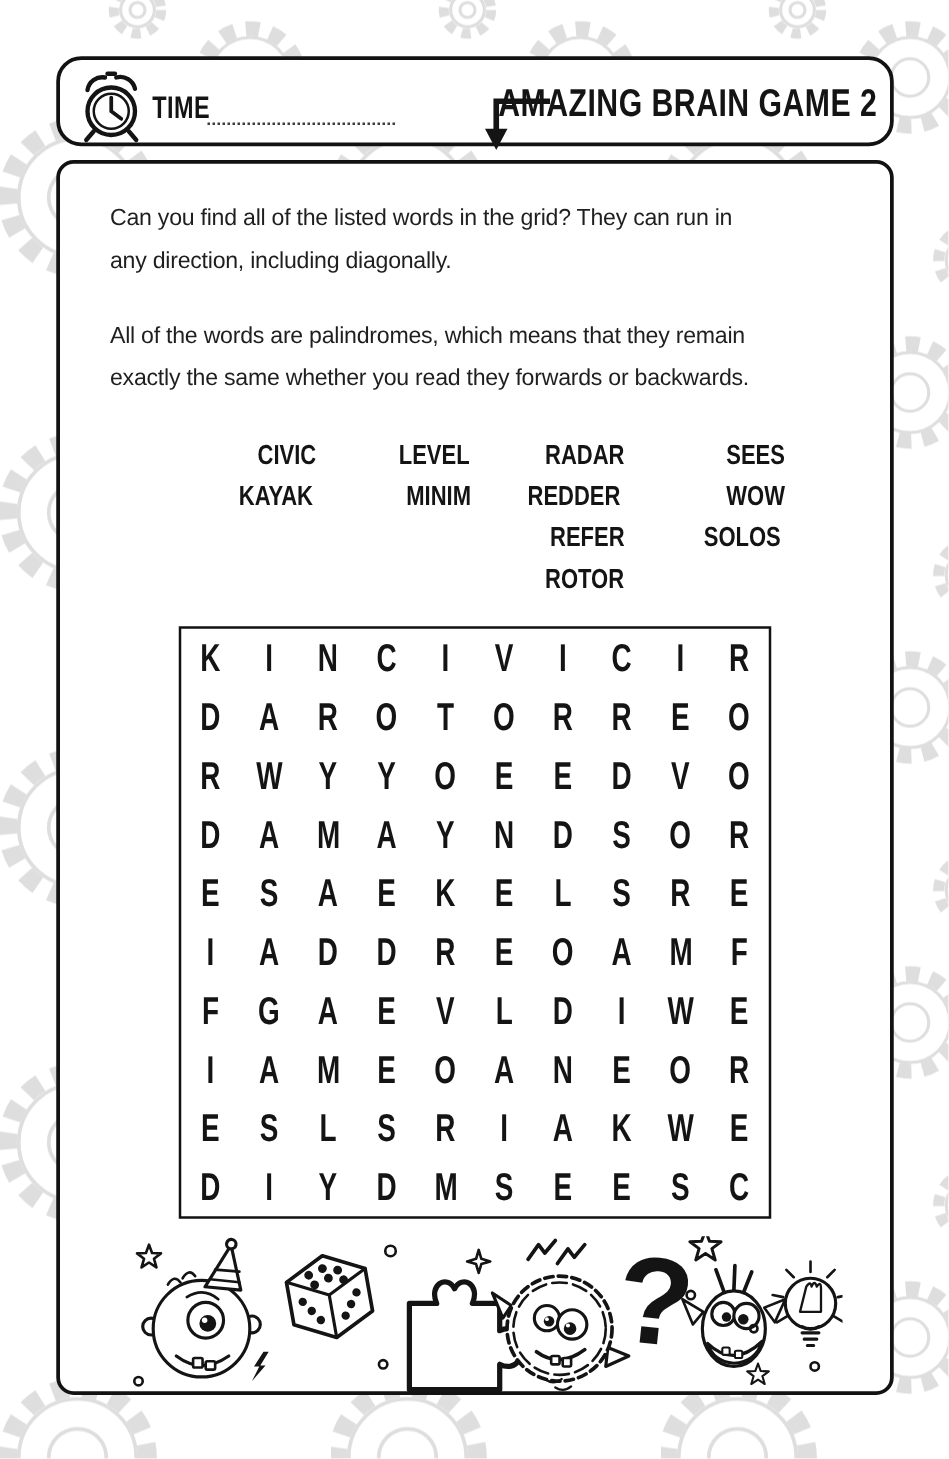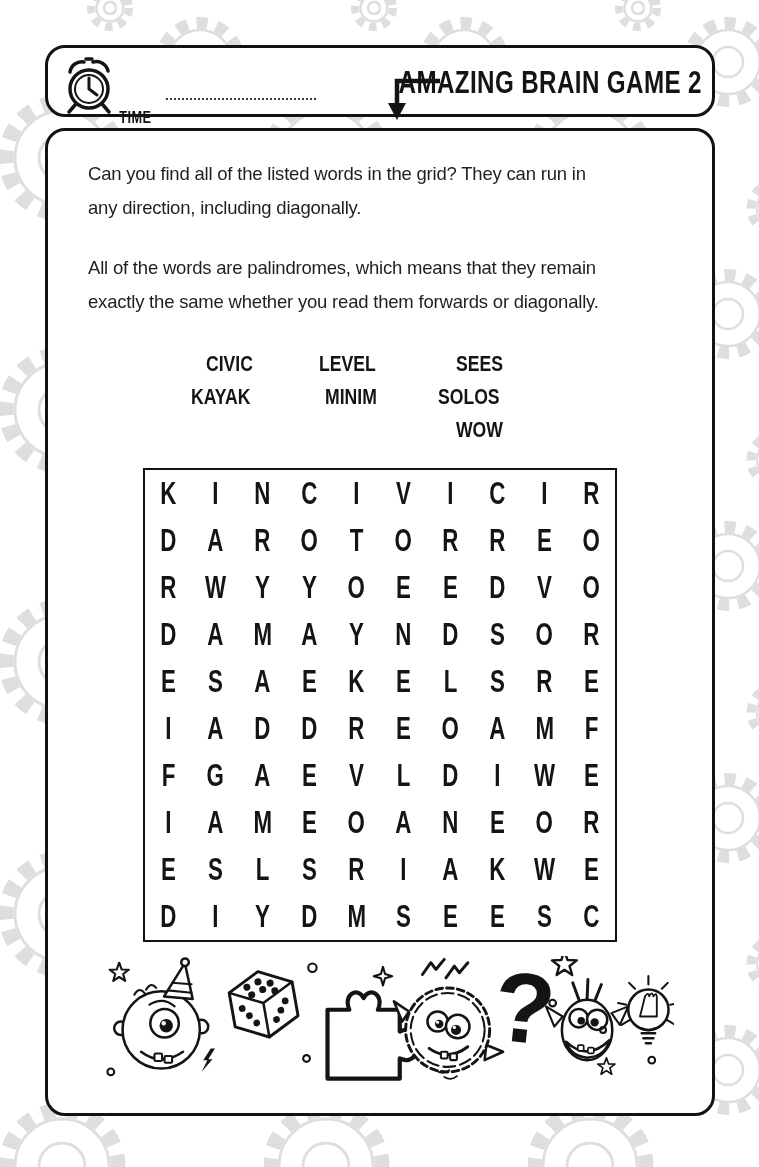--- a/index.html
+++ b/index.html
@@ -15,8 +15,8 @@
 
   
   .clock-svg { position:absolute; left:12px; top:6px; }
-  .time-label { position:absolute; left:66px; top:27px; font-size:17px; font-weight:700;
-                letter-spacing:.5px; line-height:22px;margin-top:32px; }
+  .time-label { position:absolute; left:66px; top:27px; font-size:25px; font-weight:700;
+                letter-spacing:.5px; line-height:22px; }
   .time-blank { position:absolute; left:118px; top:30px; width:150px; height:22px;
                 border-bottom:2.5px dotted #3c3c3c; }
   .arrow-svg { position:absolute; left:336px; top:28px; }

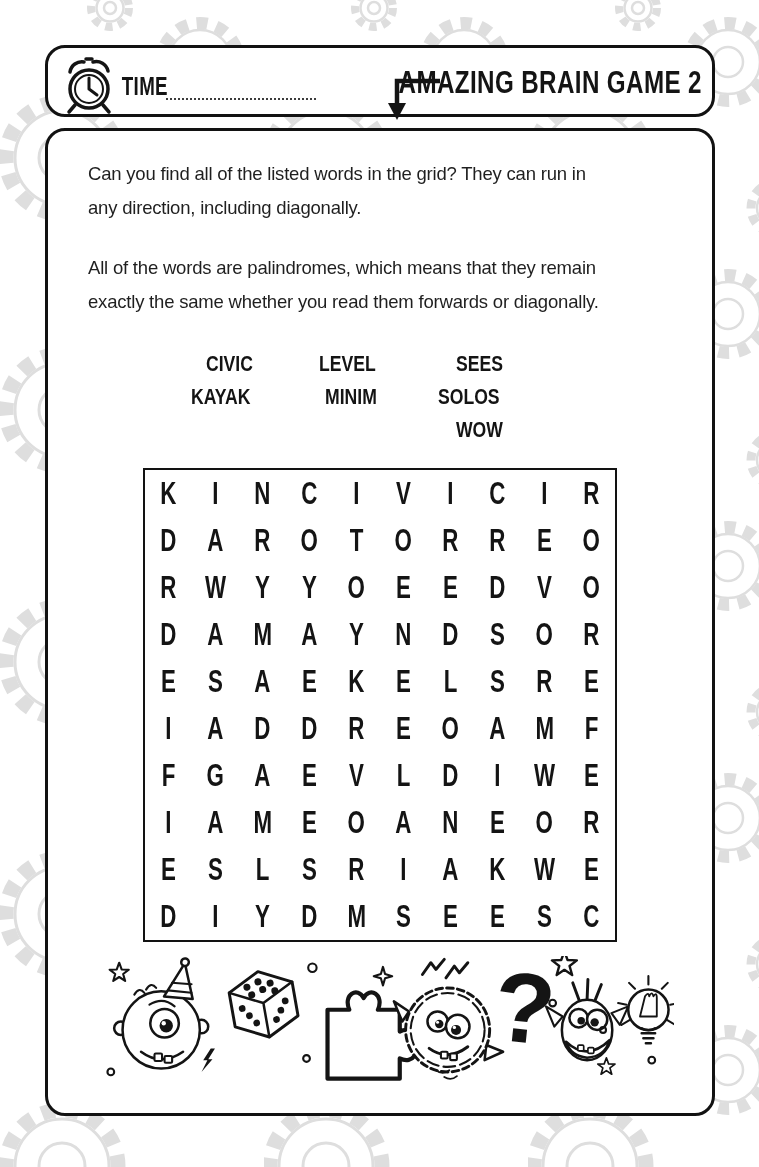--- a/index.html
+++ b/index.html
@@ -11,7 +11,7 @@
   .box { position:absolute; left:45px; width:670px; background:#ffffff;
          border:3.5px solid #121212; border-radius:20px; z-index:1; }
   .header-box { top:45px; height:72px; }
-  .main-box { top:128px; height:988px; padding:26px 40px 0 40px; }
+  .main-box { top:128px; height:988px; padding:26px 40px 0 40px;border-radius:14px; }
 
   
   .clock-svg { position:absolute; left:12px; top:6px; }

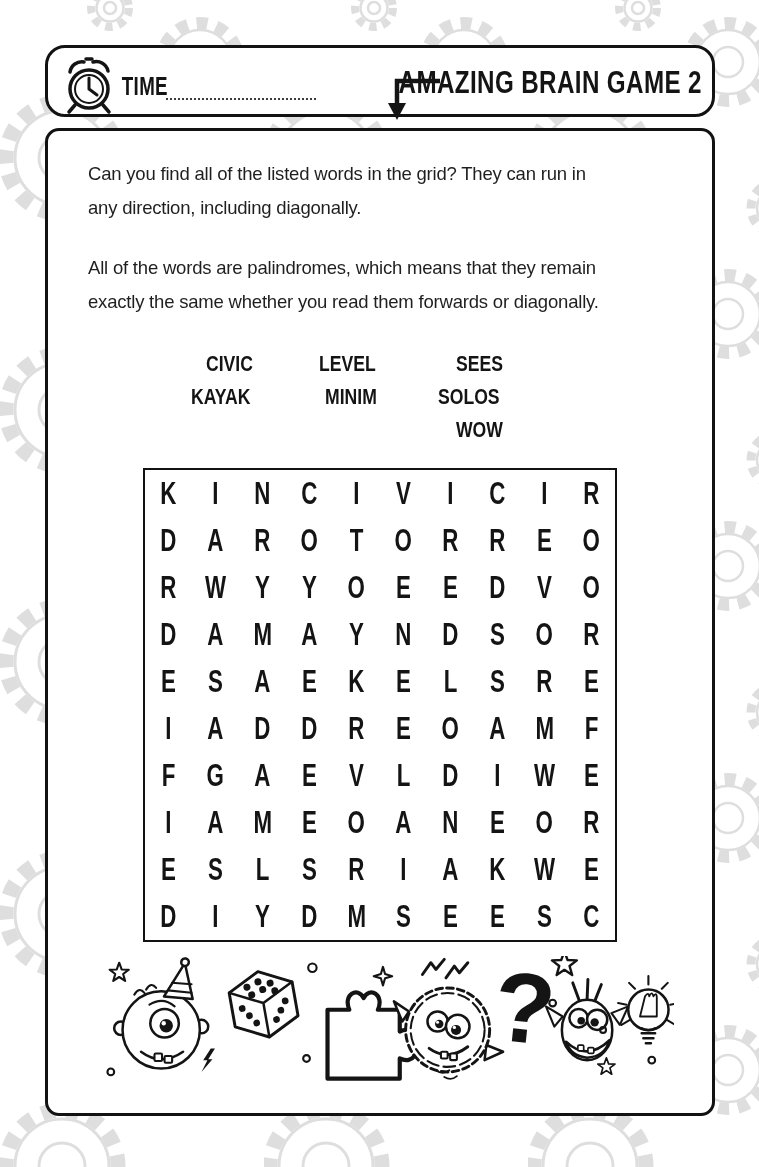--- a/index.html
+++ b/index.html
@@ -110,7 +110,7 @@
     <p class="instructions">Can you find all of the listed words in the grid? They can run in
 any direction, including diagonally.</p>
     <p class="instructions">All of the words are palindromes, which means that they remain
-exactly the same whether you read them forwards or diagonally.</p>
+exactly the same whether you read they forwards or backwards.</p>
 
     <div id="word-columns" class="word-columns">
         <div class="word-col">

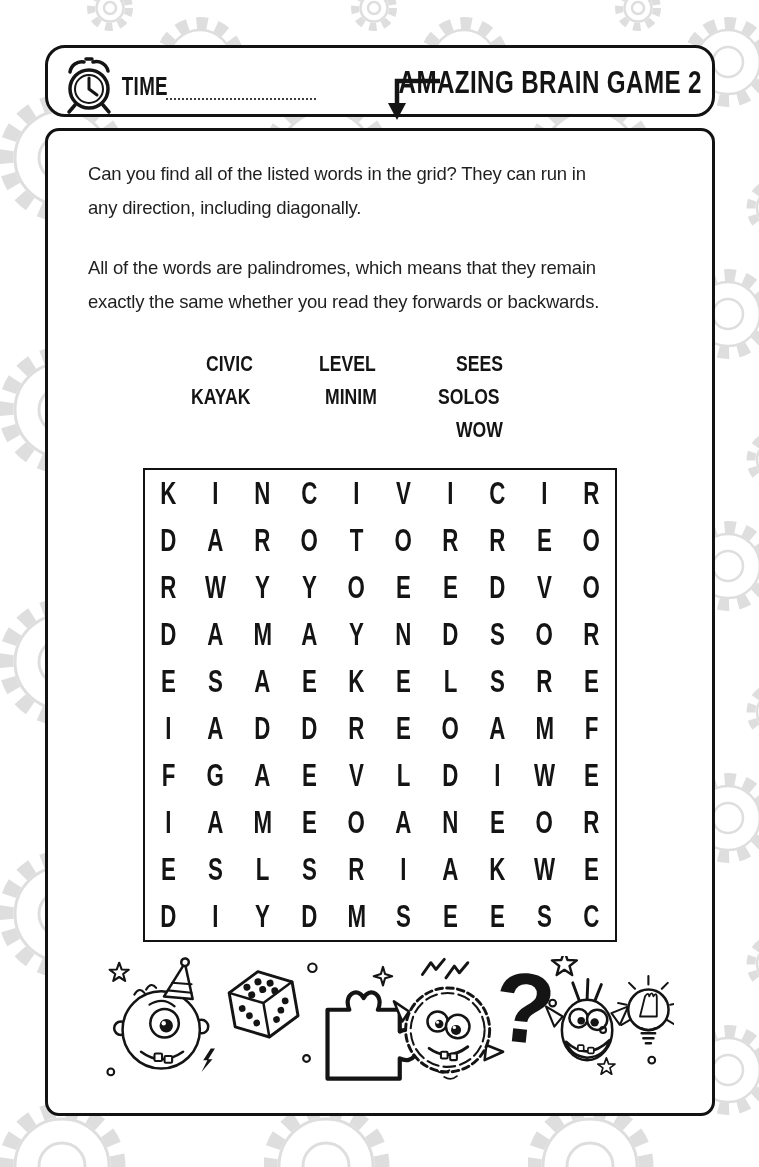--- a/index.html
+++ b/index.html
@@ -122,6 +122,12 @@
           <div class="word"><span class="cx">MINIM</span></div>
         </div>
         <div class="word-col">
+          <div class="word"><span class="cx">RADAR</span></div>
+          <div class="word"><span class="cx">REDDER</span></div>
+          <div class="word"><span class="cx">REFER</span></div>
+          <div class="word"><span class="cx">ROTOR</span></div>
+        </div>
+        <div class="word-col">
           <div class="word"><span class="cx">SEES</span></div>
           <div class="word"><span class="cx">SOLOS</span></div>
           <div class="word"><span class="cx">WOW</span></div>

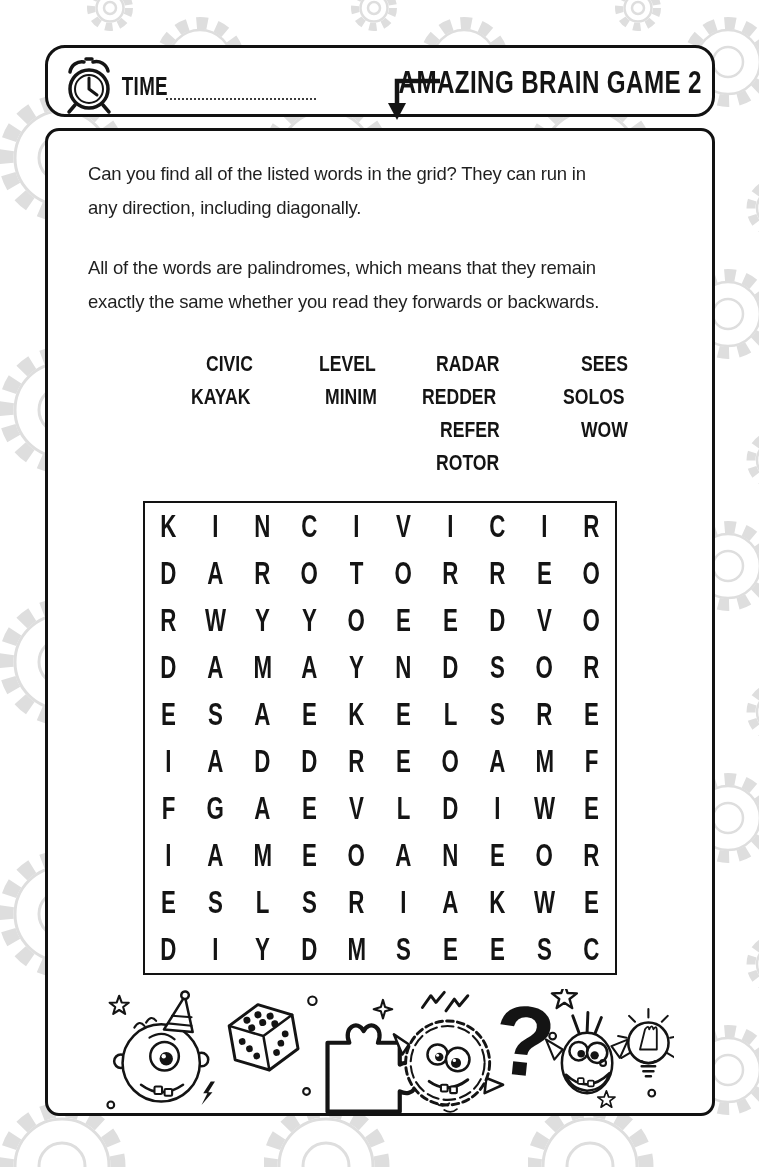--- a/index.html
+++ b/index.html
@@ -129,8 +129,8 @@
         </div>
         <div class="word-col">
           <div class="word"><span class="cx">SEES</span></div>
+          <div class="word"><span class="cx">WOW</span></div>
           <div class="word"><span class="cx">SOLOS</span></div>
-          <div class="word"><span class="cx">WOW</span></div>
         </div>
       </div>
 

